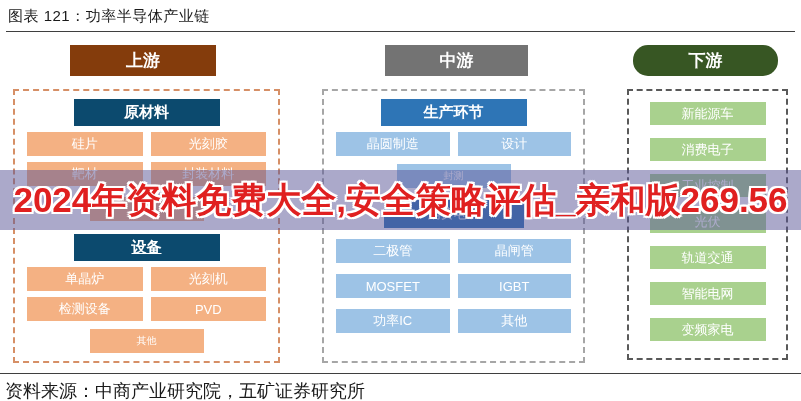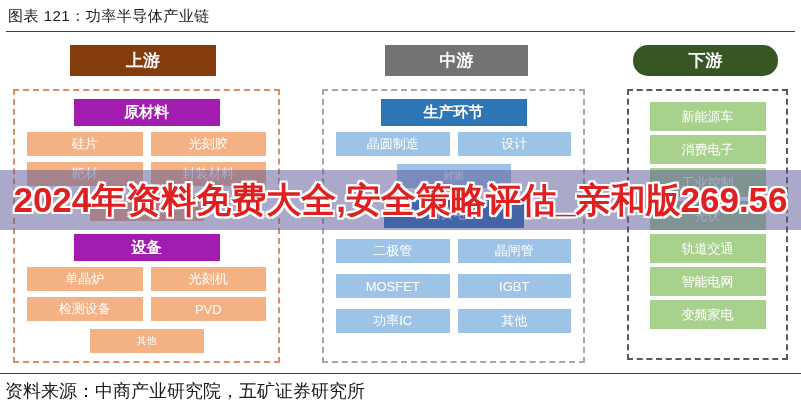--- a/index.html
+++ b/index.html
@@ -35,7 +35,7 @@
     width:146px;height:27px;display:flex;align-items:center;justify-content:center;
     color:#fff;font-weight:bold;font-size:15px;flex:none;
   }
-  .sec-orange{background:#a21caf;}
+  .sec-orange{background:#0c4a6e;}
   .sec-blue{background:#2E75B6;}
 
   .two-col{display:flex;width:100%;padding:0 12px;gap:8px;flex:none;}

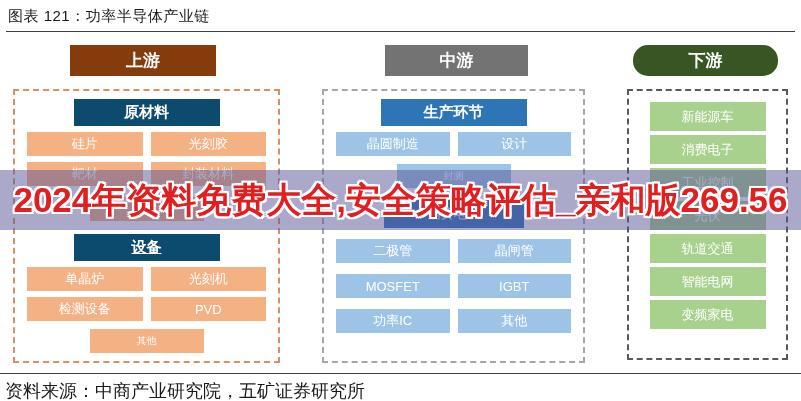--- a/index.html
+++ b/index.html
@@ -55,8 +55,8 @@
     background:#2E75B6;color:#D9E6F4;font-size:13px;flex:none;
   }
   .down-item{
-    width:116px;height:29px;display:flex;align-items:center;justify-content:center;
-    background:#A9D18E;color:#fff;font-size:13px;flex:none;margin-bottom:4px;
+    width:116px;height:23px;display:flex;align-items:center;justify-content:center;
+    background:#A9D18E;color:#fff;font-size:13px;flex:none;margin-bottom:13px;
   }
 
   .mt6{margin-top:6px;} .mt8{margin-top:8px;} .mt11{margin-top:11px;}

